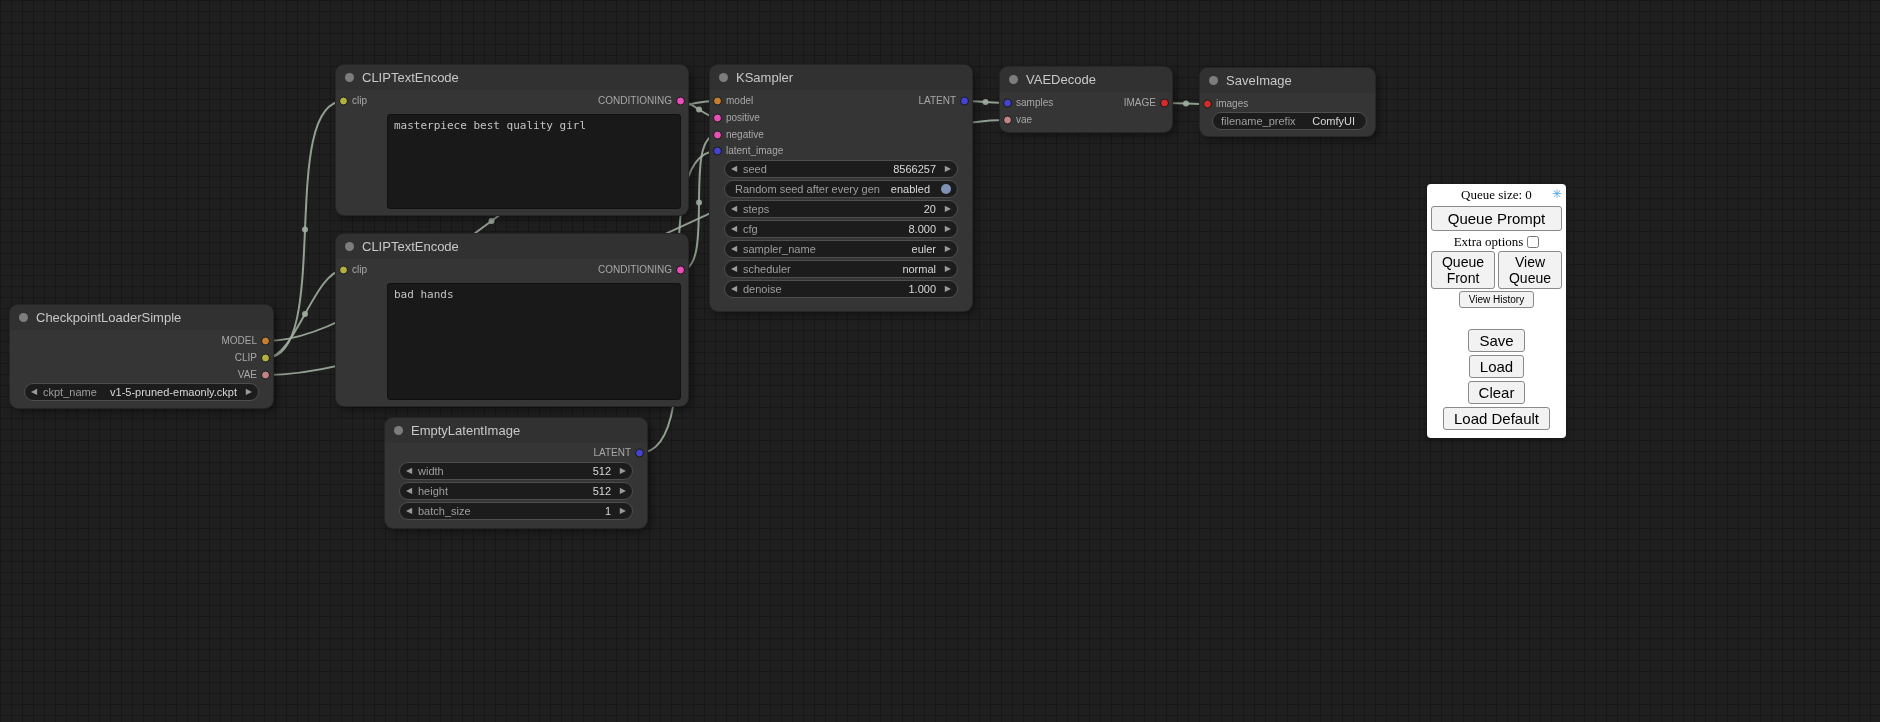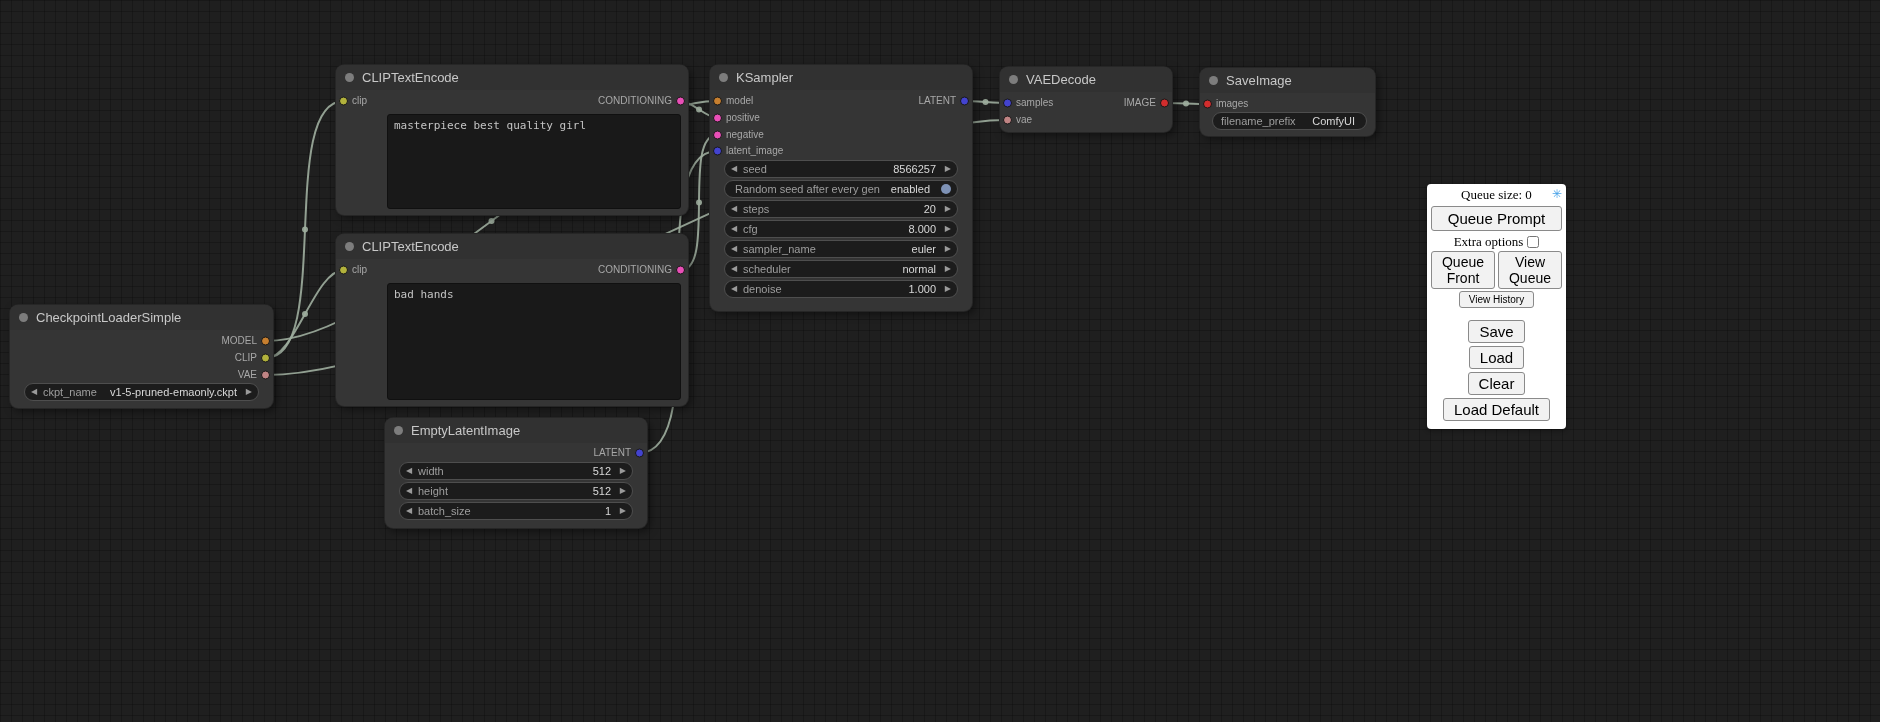--- a/index.html
+++ b/index.html
@@ -75,7 +75,7 @@
   .btn-row .btn.small{flex:1;}
   .btn.view-history{display:block;margin:2px auto;font-size:10px;padding:2px 9px;}
   .btn.big{display:block;margin:3px auto;font-size:15px;padding:2px 10px;}
-  .btn.big.first{margin-top:12px;}
+  .btn.big.first{margin-top:21px;}
 </style>
 </head>
 <body>

